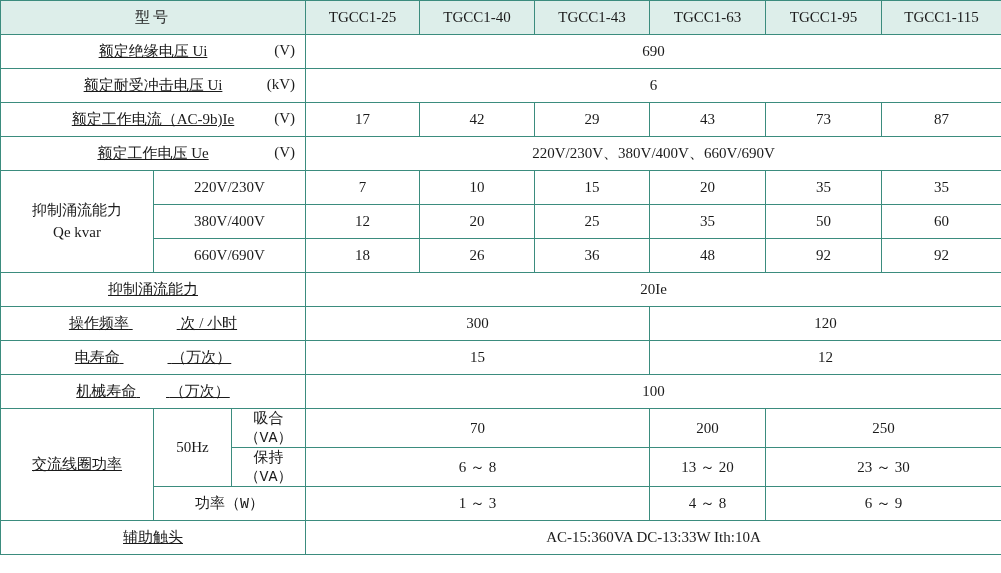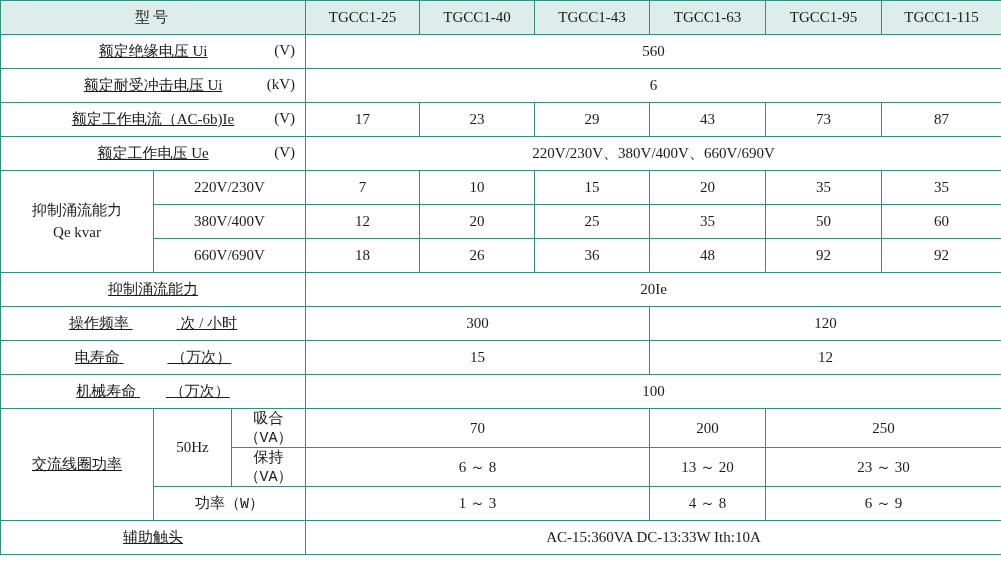--- a/index.html
+++ b/index.html
@@ -114,7 +114,7 @@
       <span>额定绝缘电压  Ui</span>
       <span class="unit num">(V)</span>
     </td>
-    <td class="num" colspan="6">560</td>
+    <td class="num" colspan="6">690</td>
   </tr>
 
   <tr>

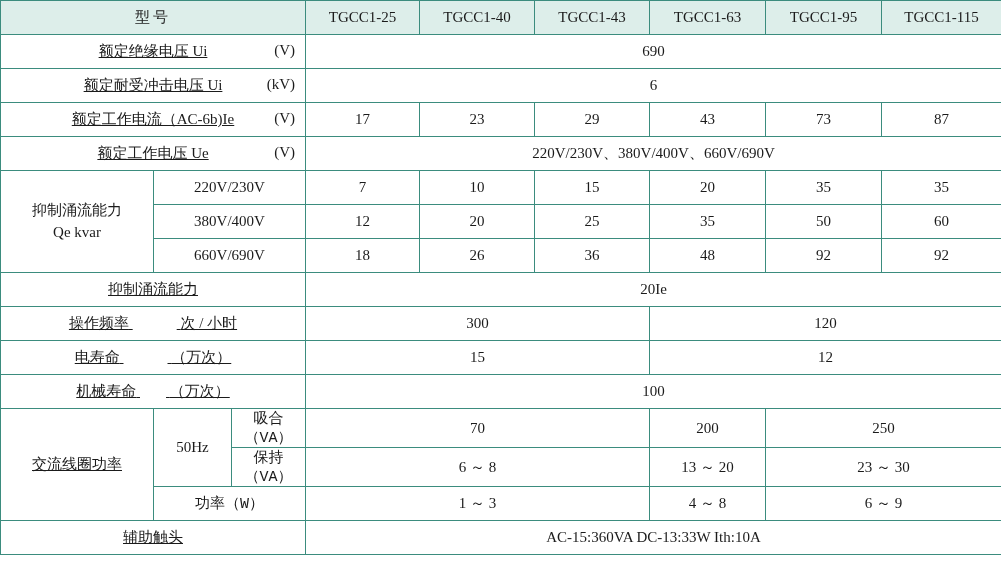--- a/index.html
+++ b/index.html
@@ -127,7 +127,7 @@
 
   <tr>
     <td class="rowlabel" colspan="3">
-      <span>额定工作电流（AC-6b)Ie</span>
+      <span>额定工作电流（AC-9b)Ie</span>
       <span class="unit num">(V)</span>
     </td>
     <td class="num">17</td>

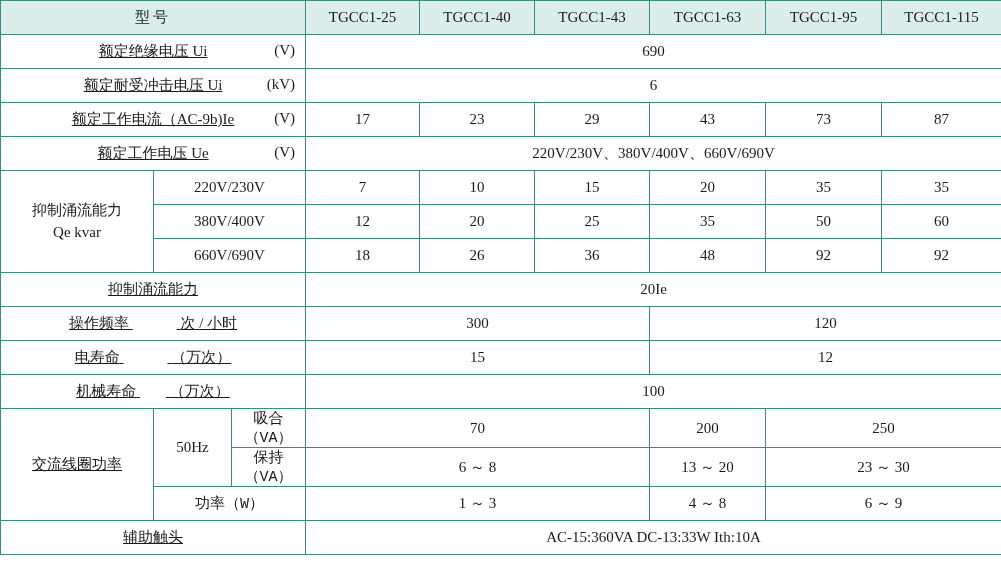--- a/index.html
+++ b/index.html
@@ -131,7 +131,7 @@
       <span class="unit num">(V)</span>
     </td>
     <td class="num">17</td>
-    <td class="num">23</td>
+    <td class="num">42</td>
     <td class="num">29</td>
     <td class="num">43</td>
     <td class="num">73</td>

